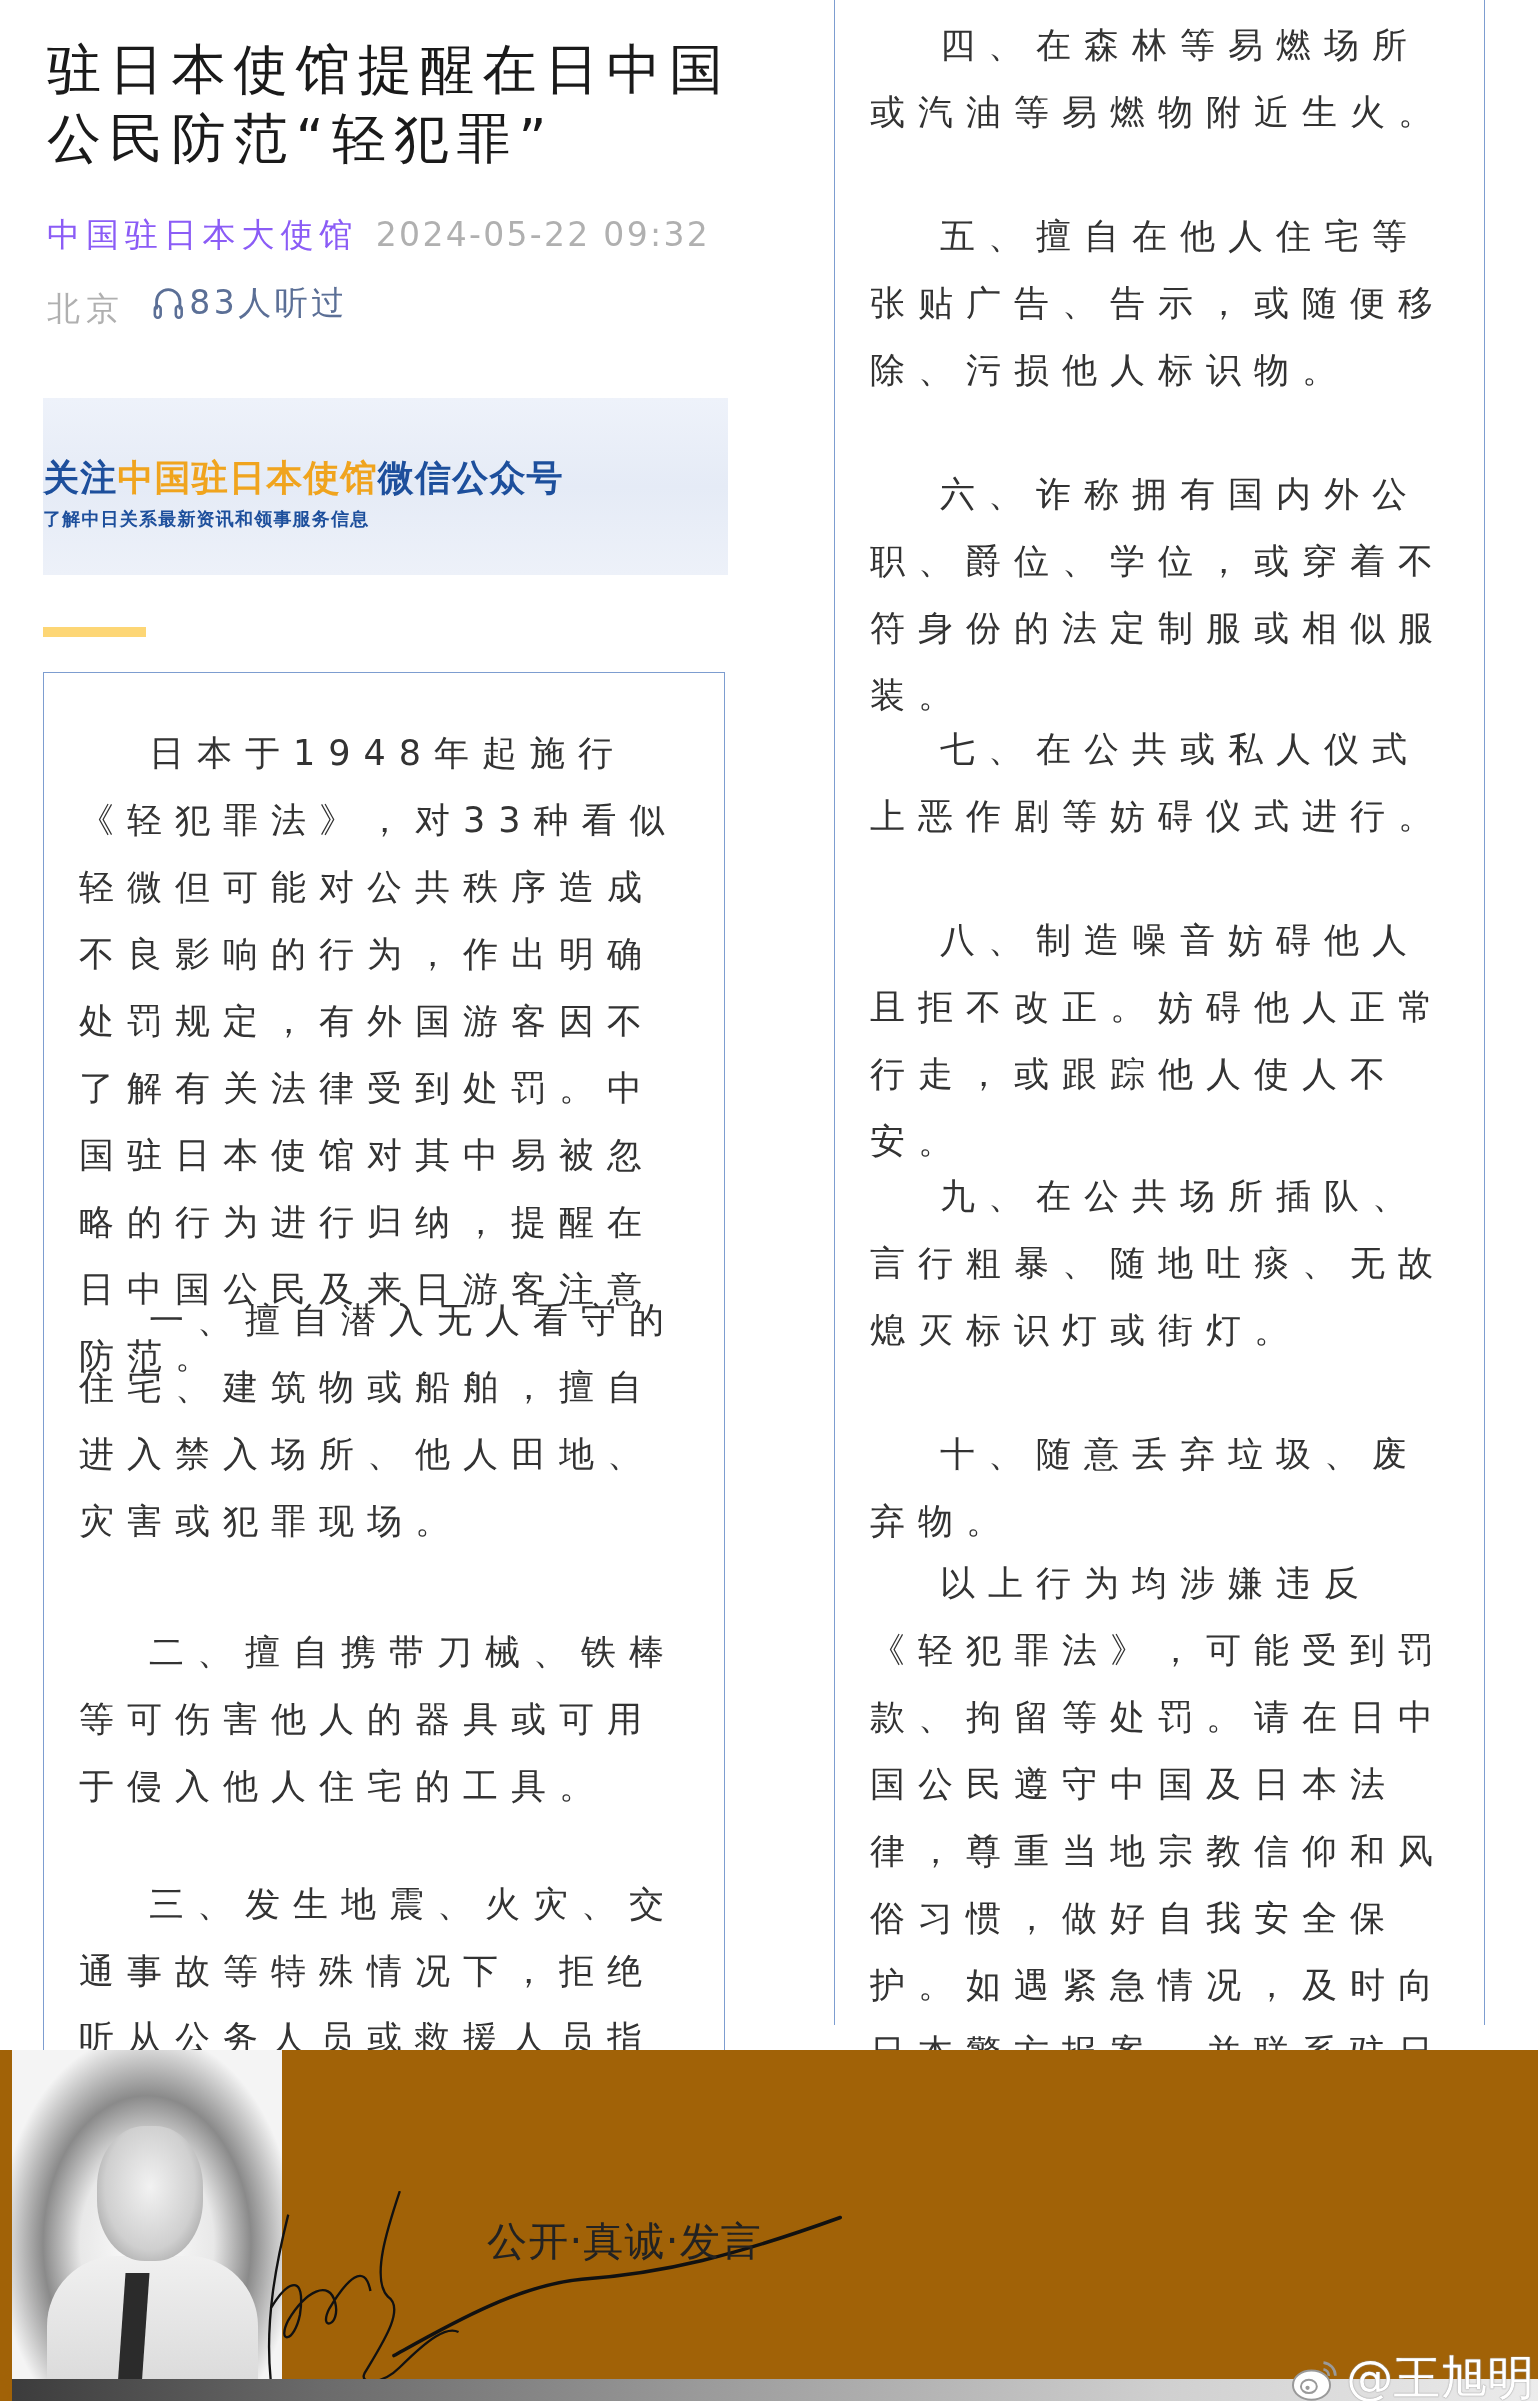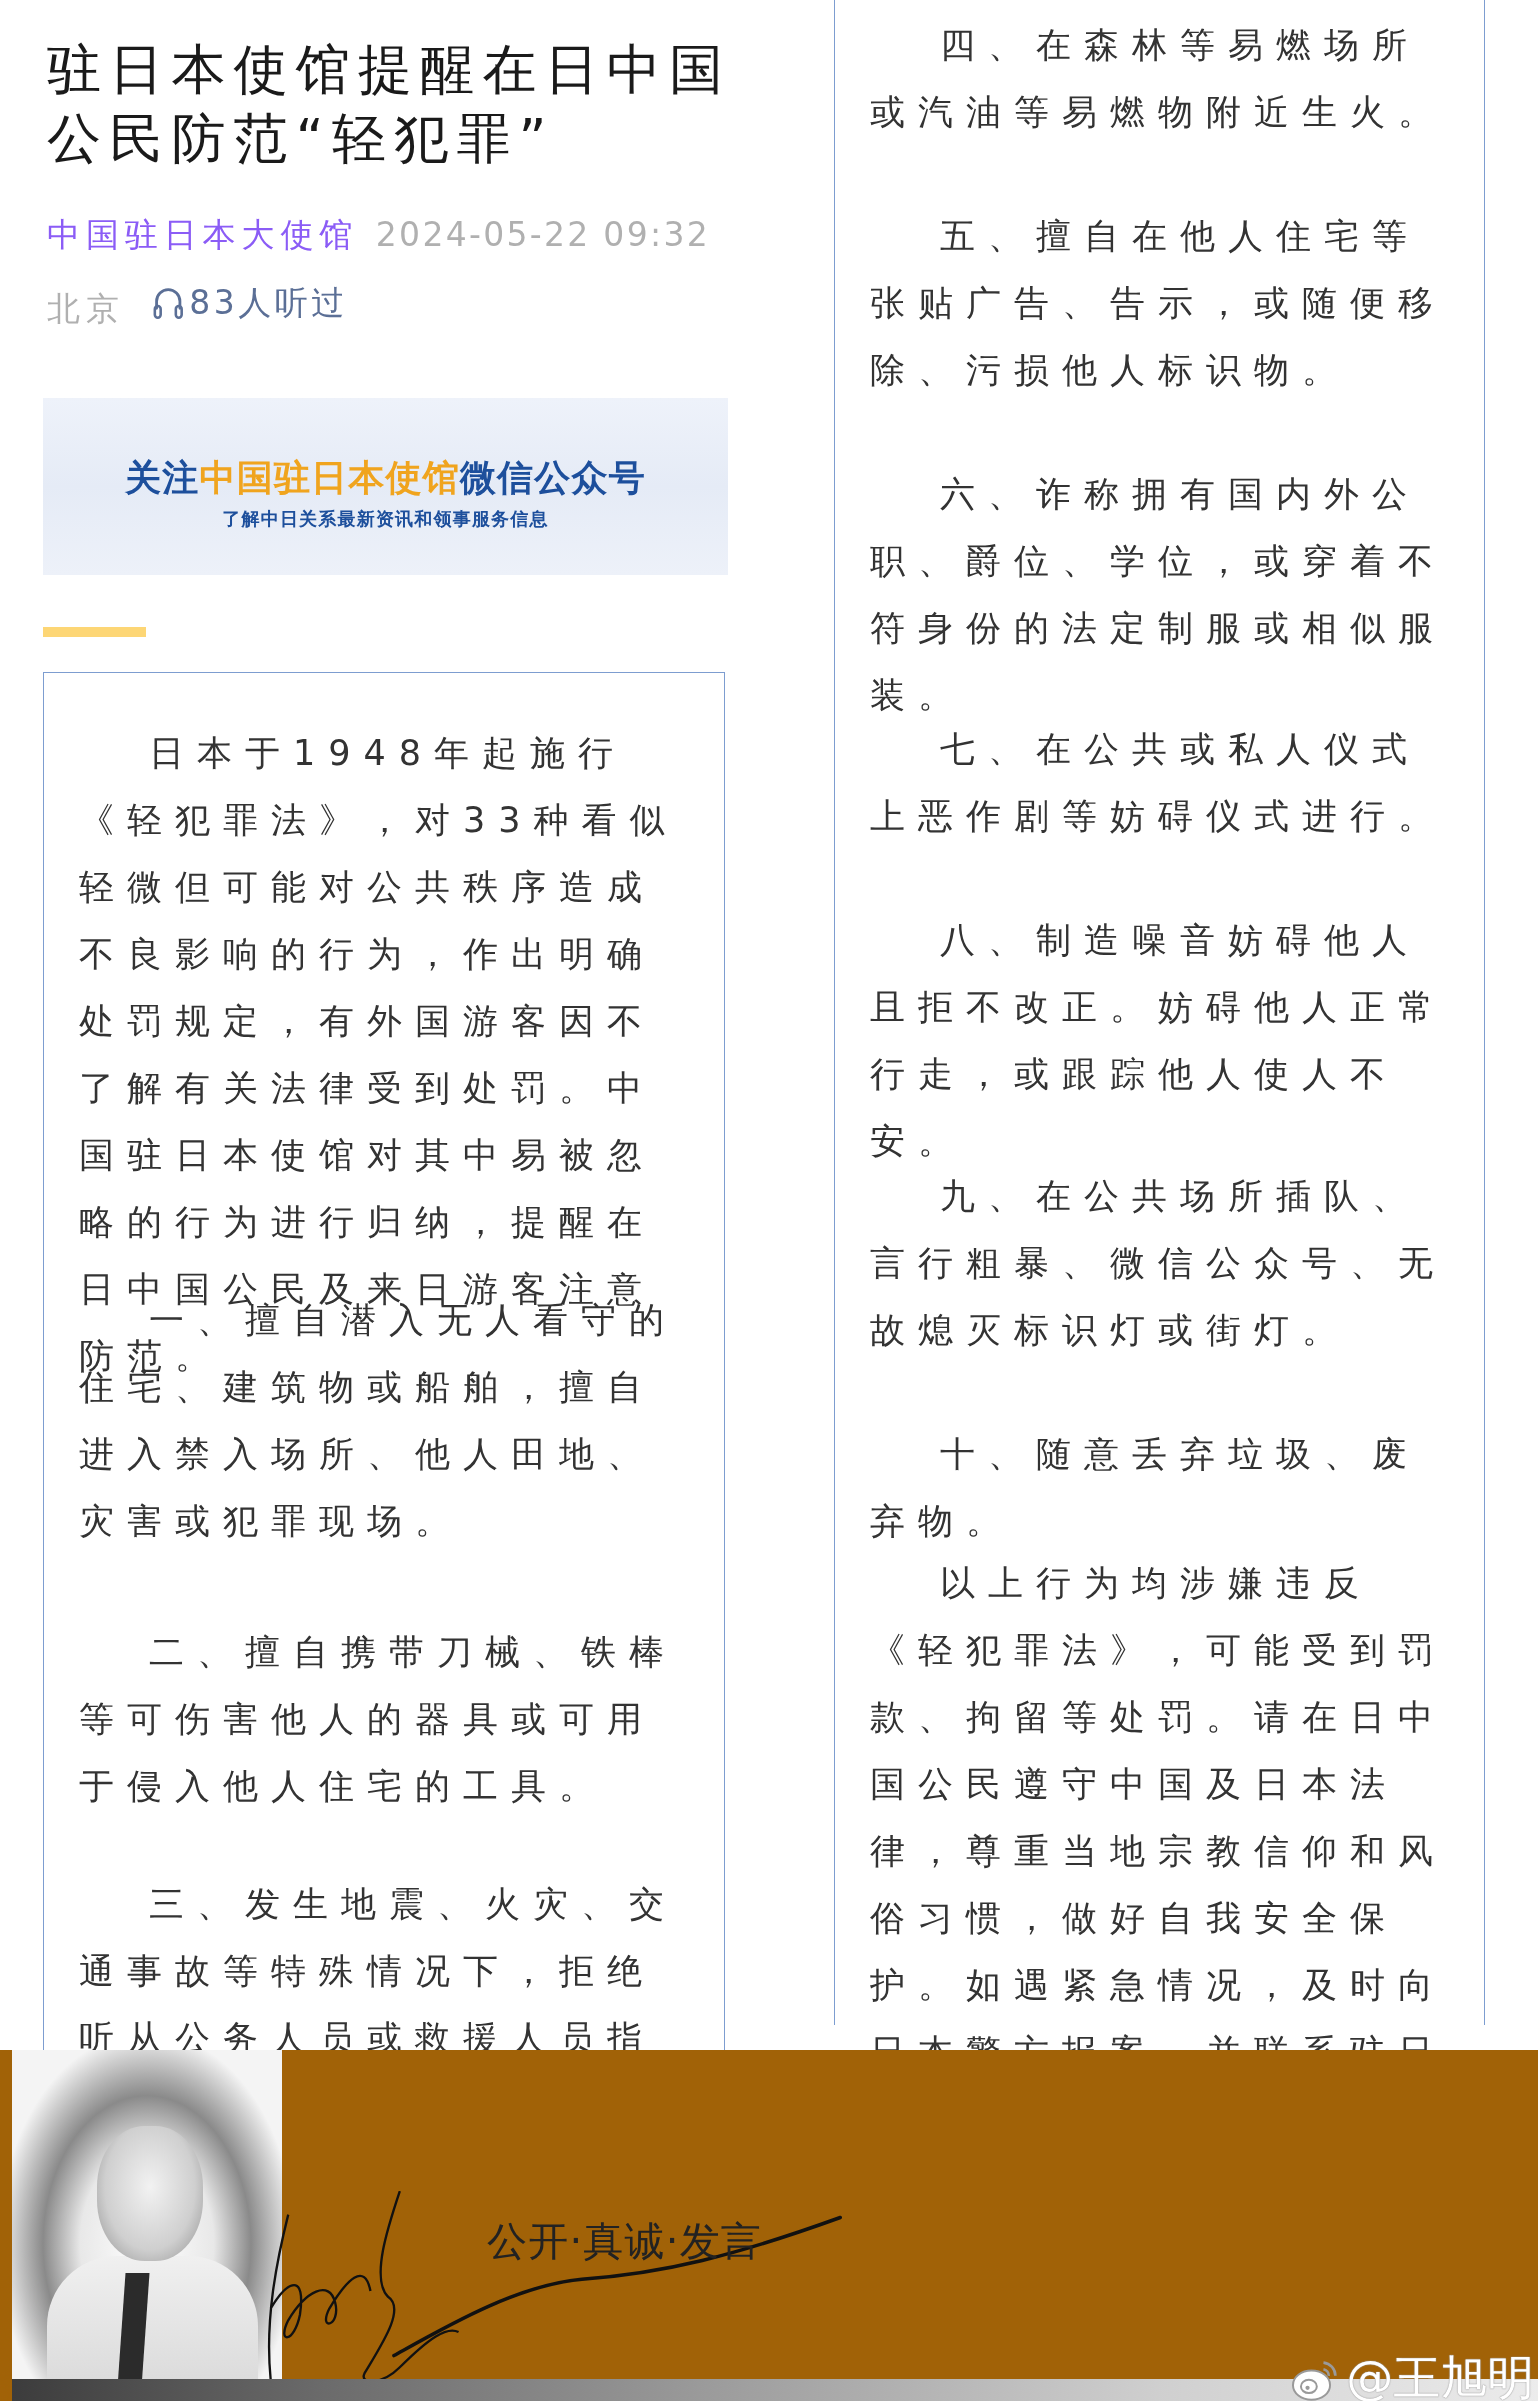--- a/index.html
+++ b/index.html
@@ -26,7 +26,7 @@
   .banner {
     left:43px; top:398px; width:685px; height:177px;
     background:linear-gradient(180deg,#eef2fa 0%,#e5ebf6 50%,#edf1f9 100%);
-    text-align:center;
+    text-align:left;
   }
   .banner-line1 {
     position:absolute; left:0; right:0; top:56px;

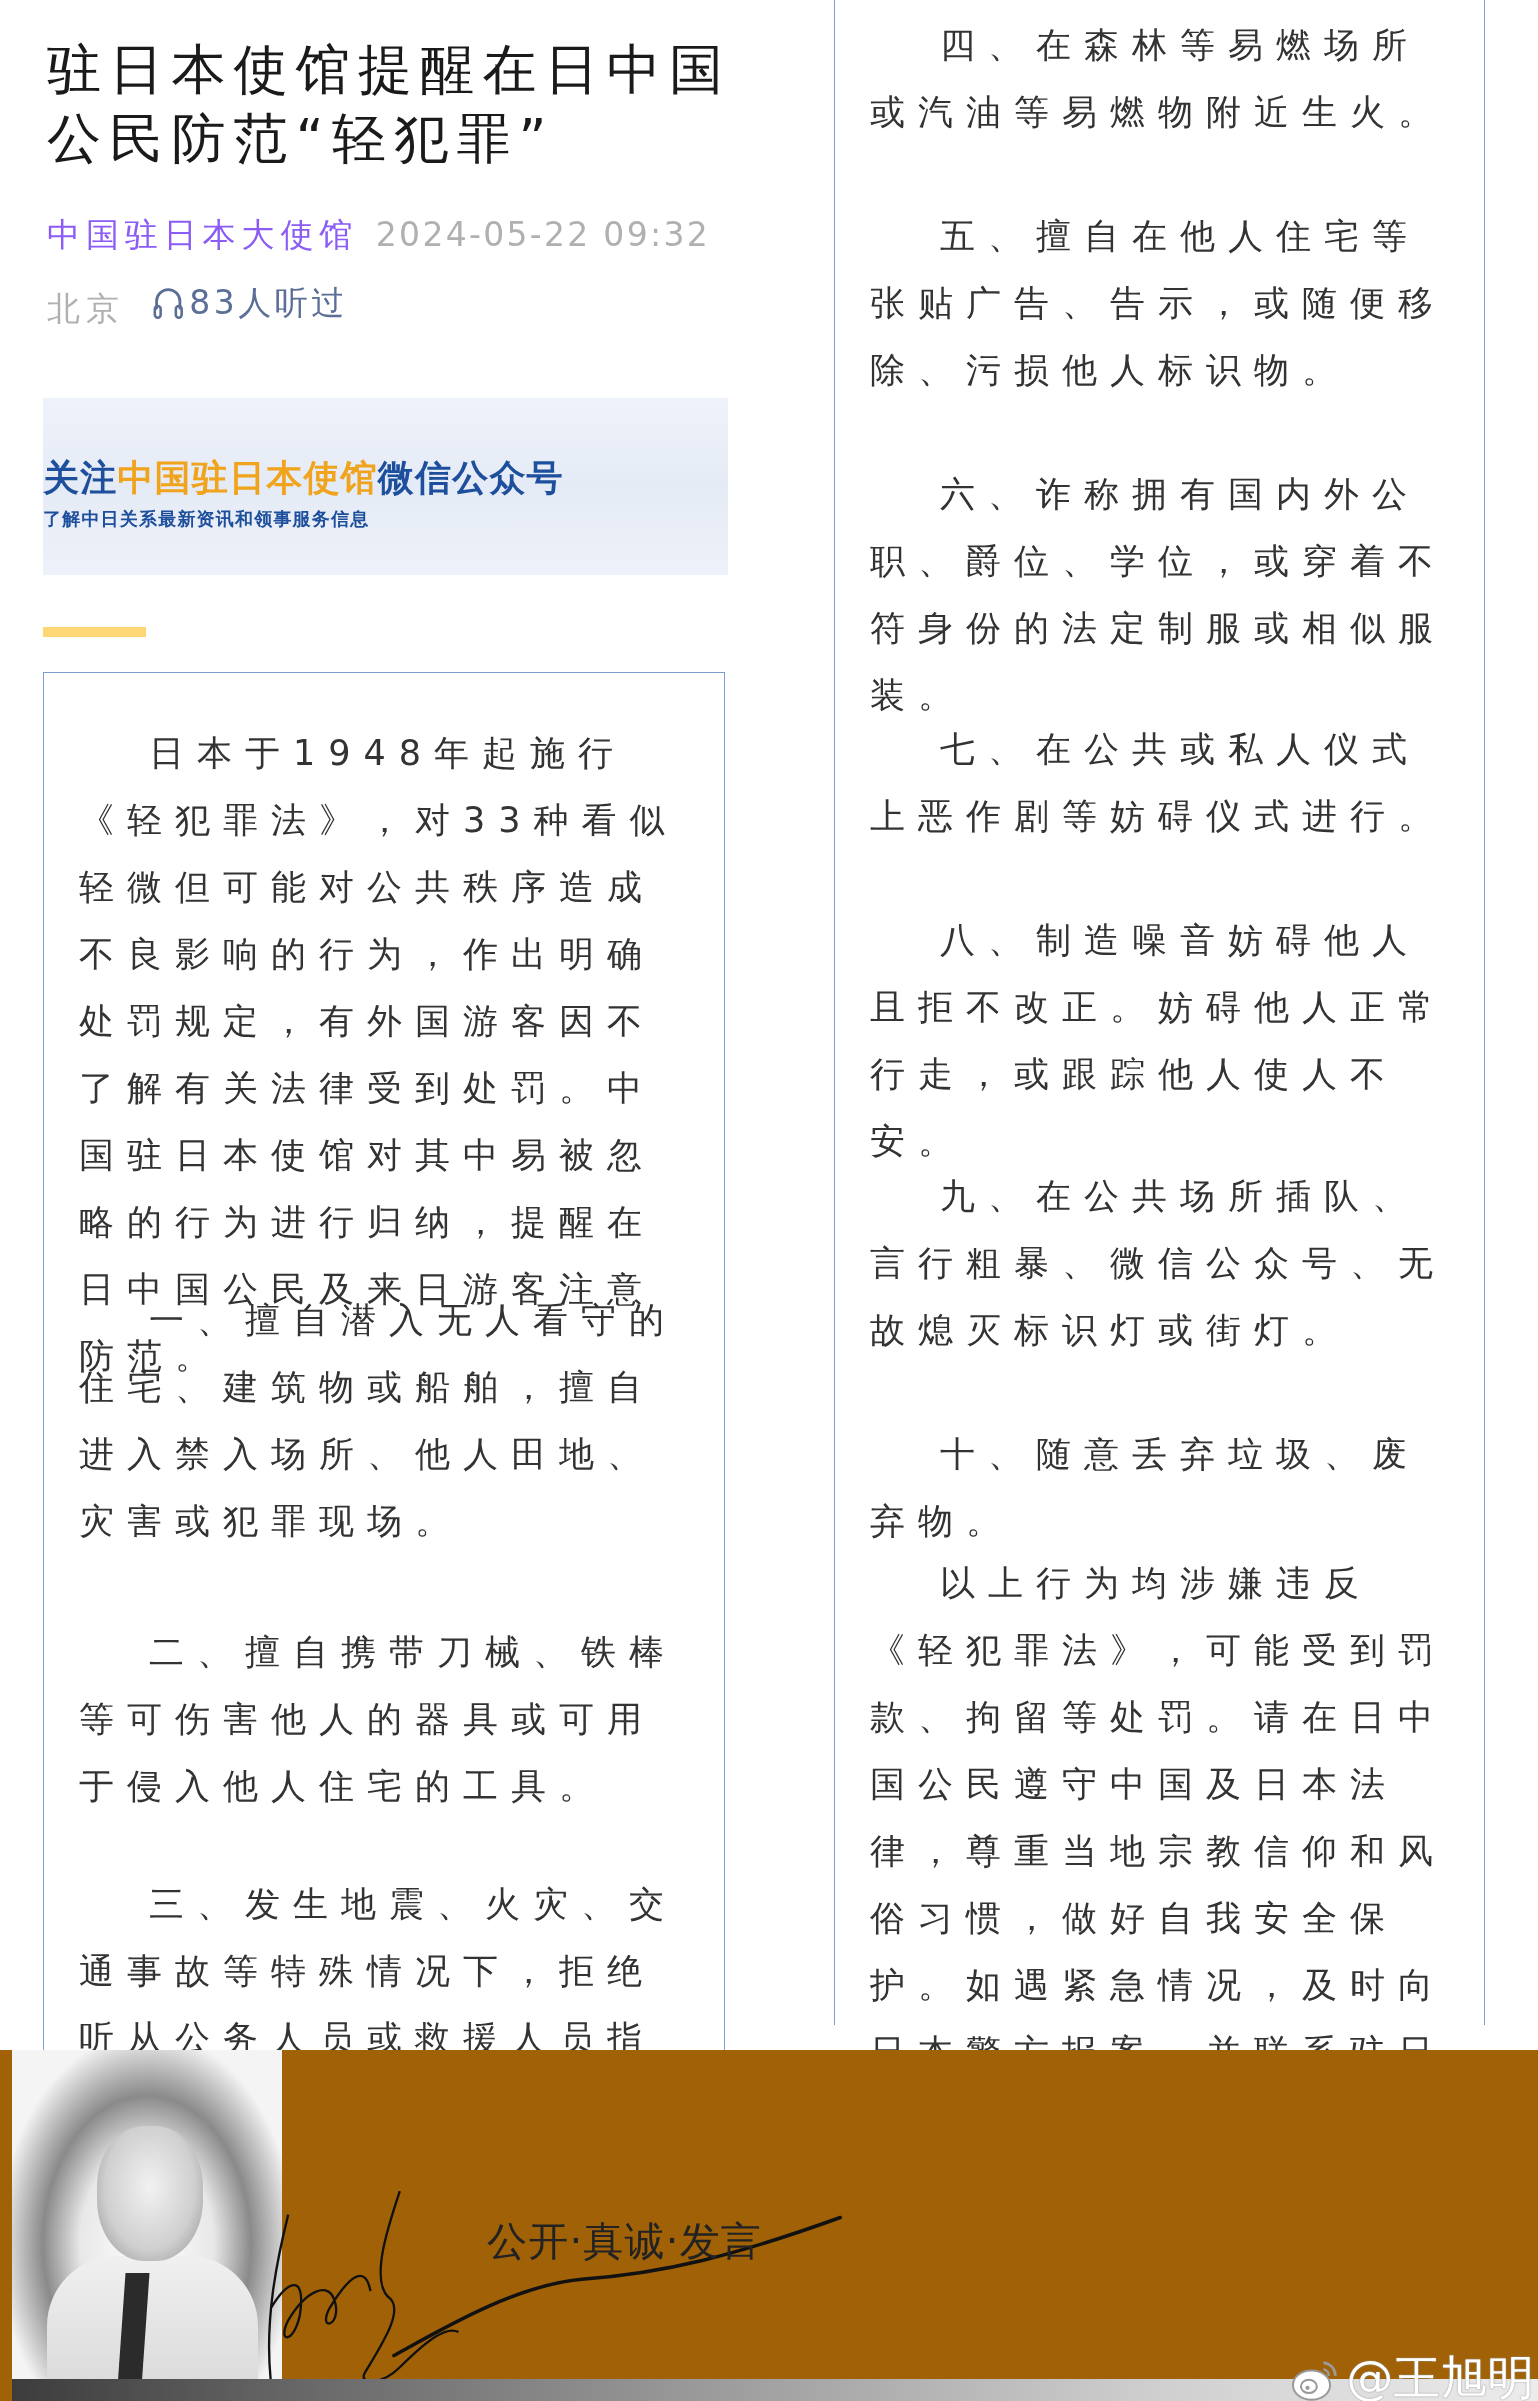--- a/index.html
+++ b/index.html
@@ -134,7 +134,7 @@
   <div class="para" style="top:461px;">六、诈称拥有国内外公职、爵位、学位，或穿着不符身份的法定制服或相似服装。</div>
   <div class="para" style="top:716px;">七、在公共或私人仪式上恶作剧等妨碍仪式进行。</div>
   <div class="para" style="top:907px;">八、制造噪音妨碍他人且拒不改正。妨碍他人正常行走，或跟踪他人使人不安。</div>
-  <div class="para" style="top:1163px;">九、在公共场所插队、言行粗暴、微信公众号、无故熄灭标识灯或街灯。</div>
+  <div class="para" style="top:1163px;">九、在公共场所插队、言行粗暴、随地吐痰、无故熄灭标识灯或街灯。</div>
   <div class="para" style="top:1421px;">十、随意丢弃垃圾、废弃物。</div>
   <div class="para" style="top:1550px;">以上行为均涉嫌违反《轻犯罪法》，可能受到罚款、拘留等处罚。请在日中国公民遵守中国及日本法律，尊重当地宗教信仰和风俗习惯，做好自我安全保护。如遇紧急情况，及时向日本警方报案，并联系驻日本使领馆求助。</div>
 </div>

